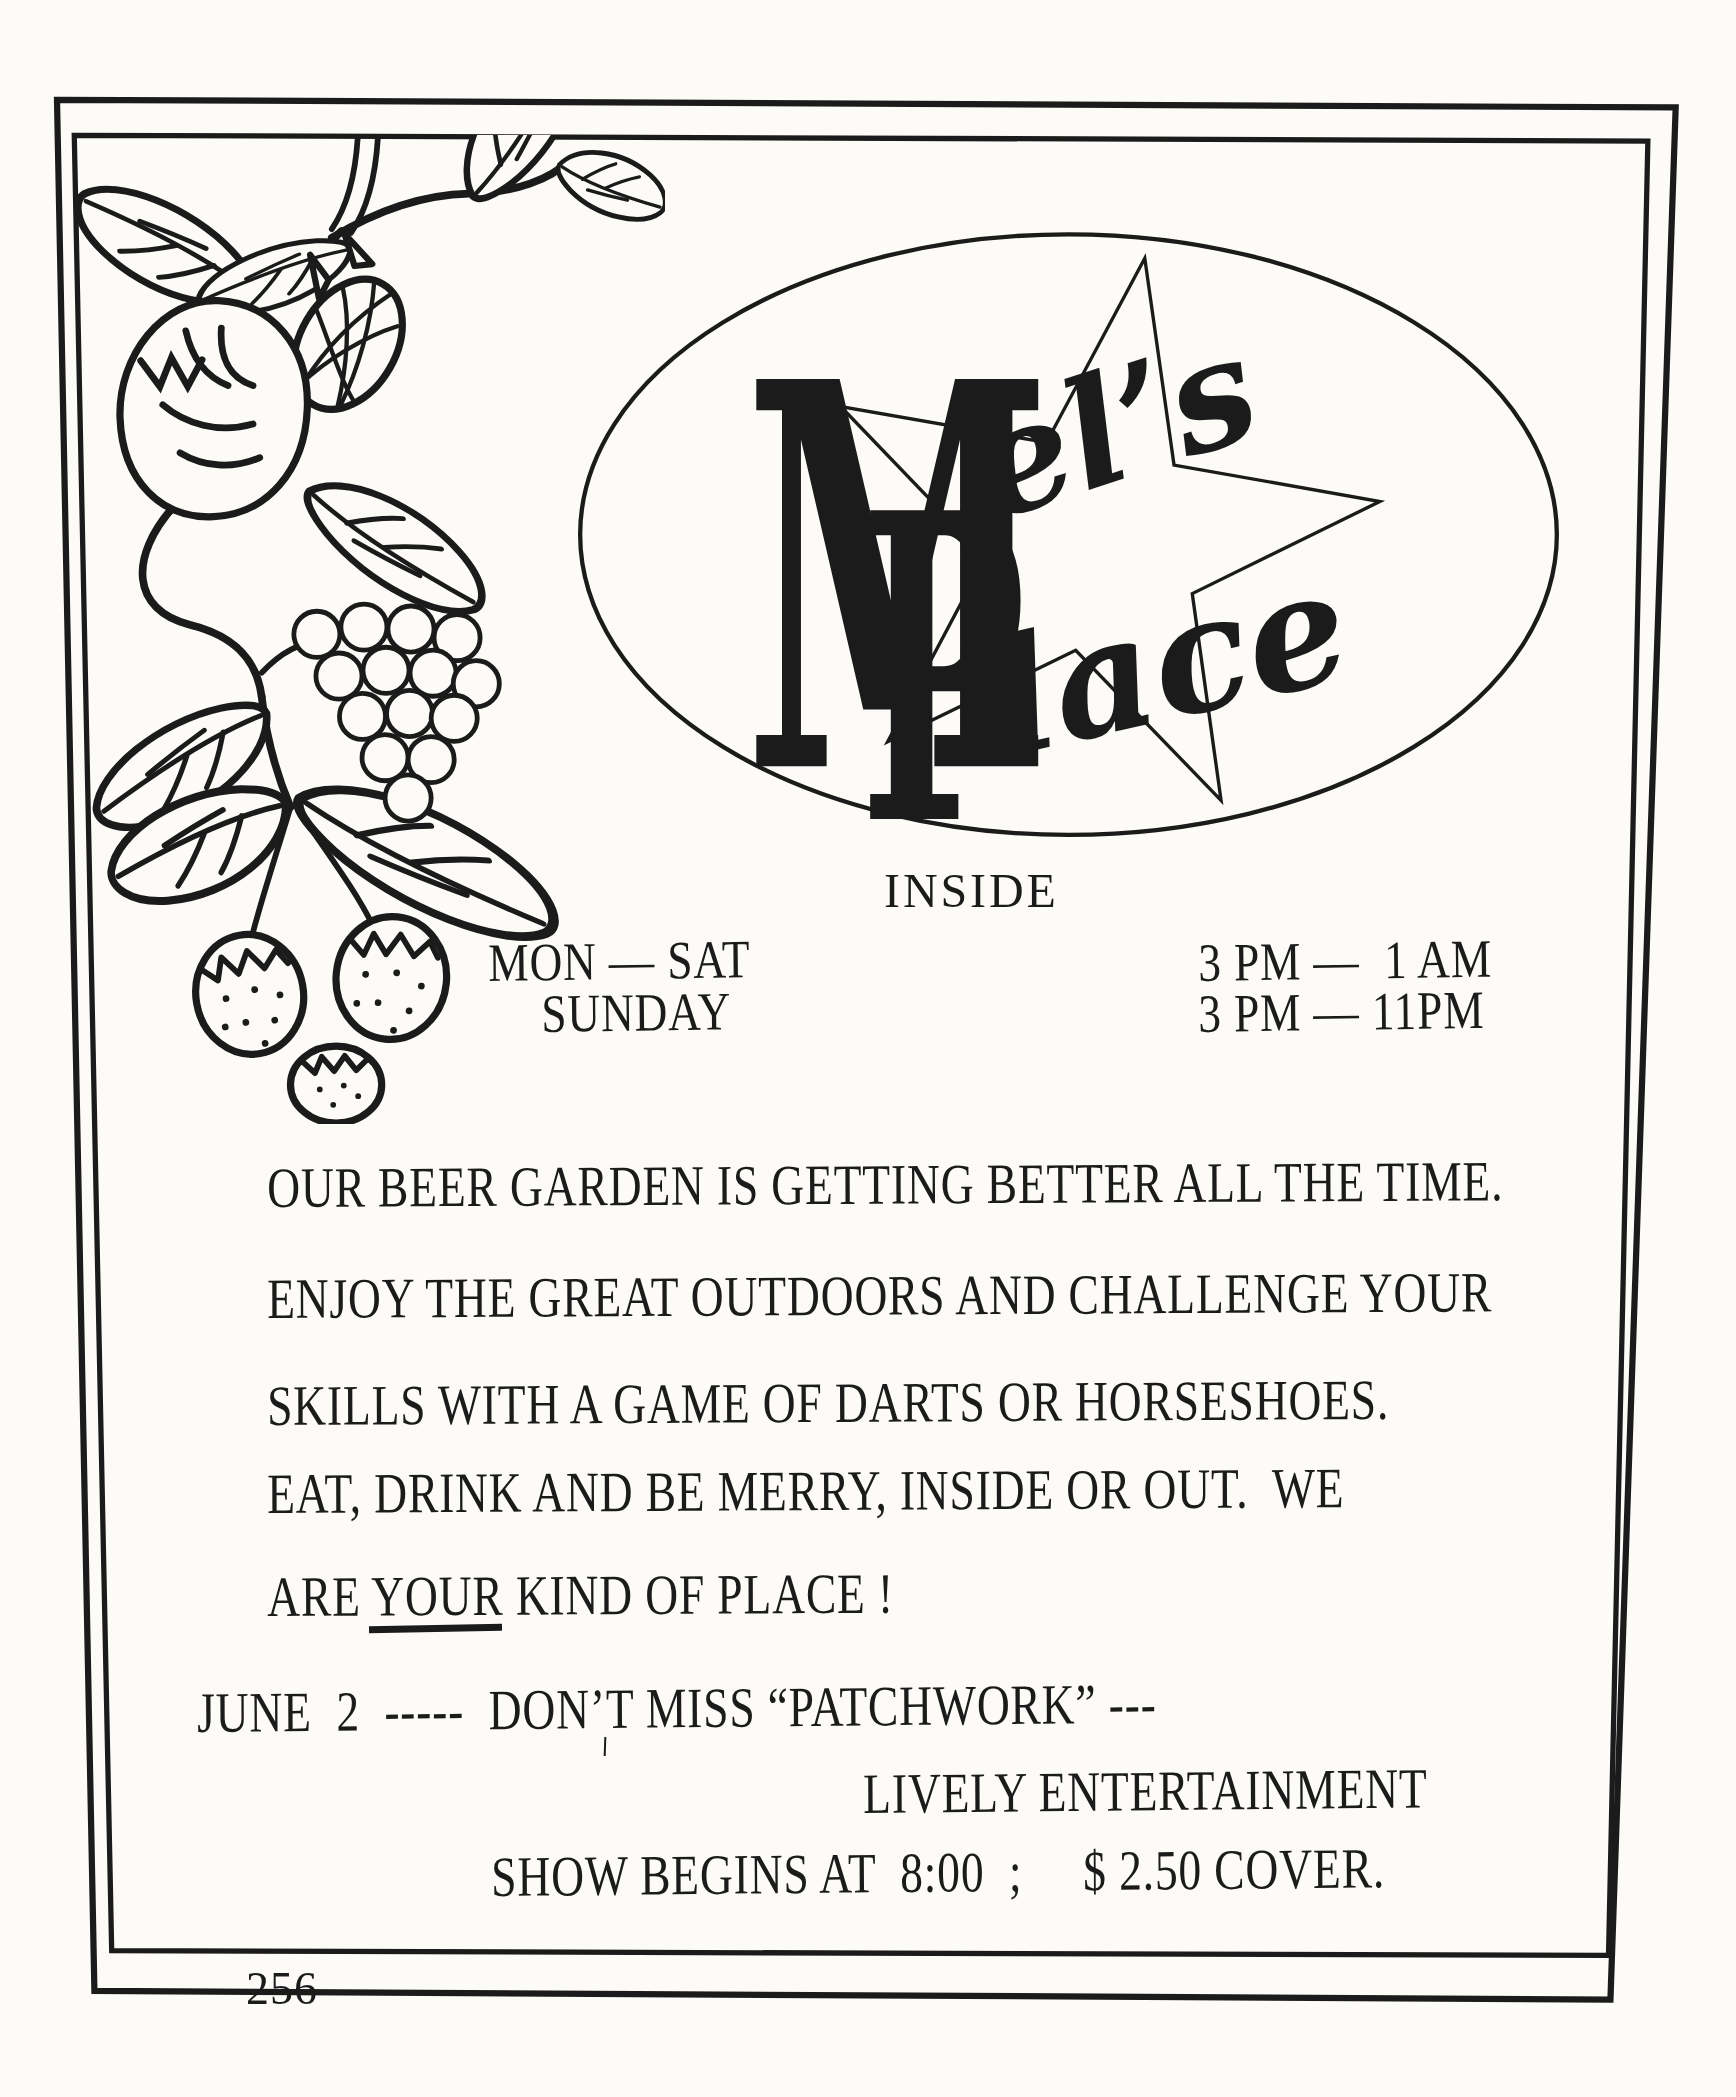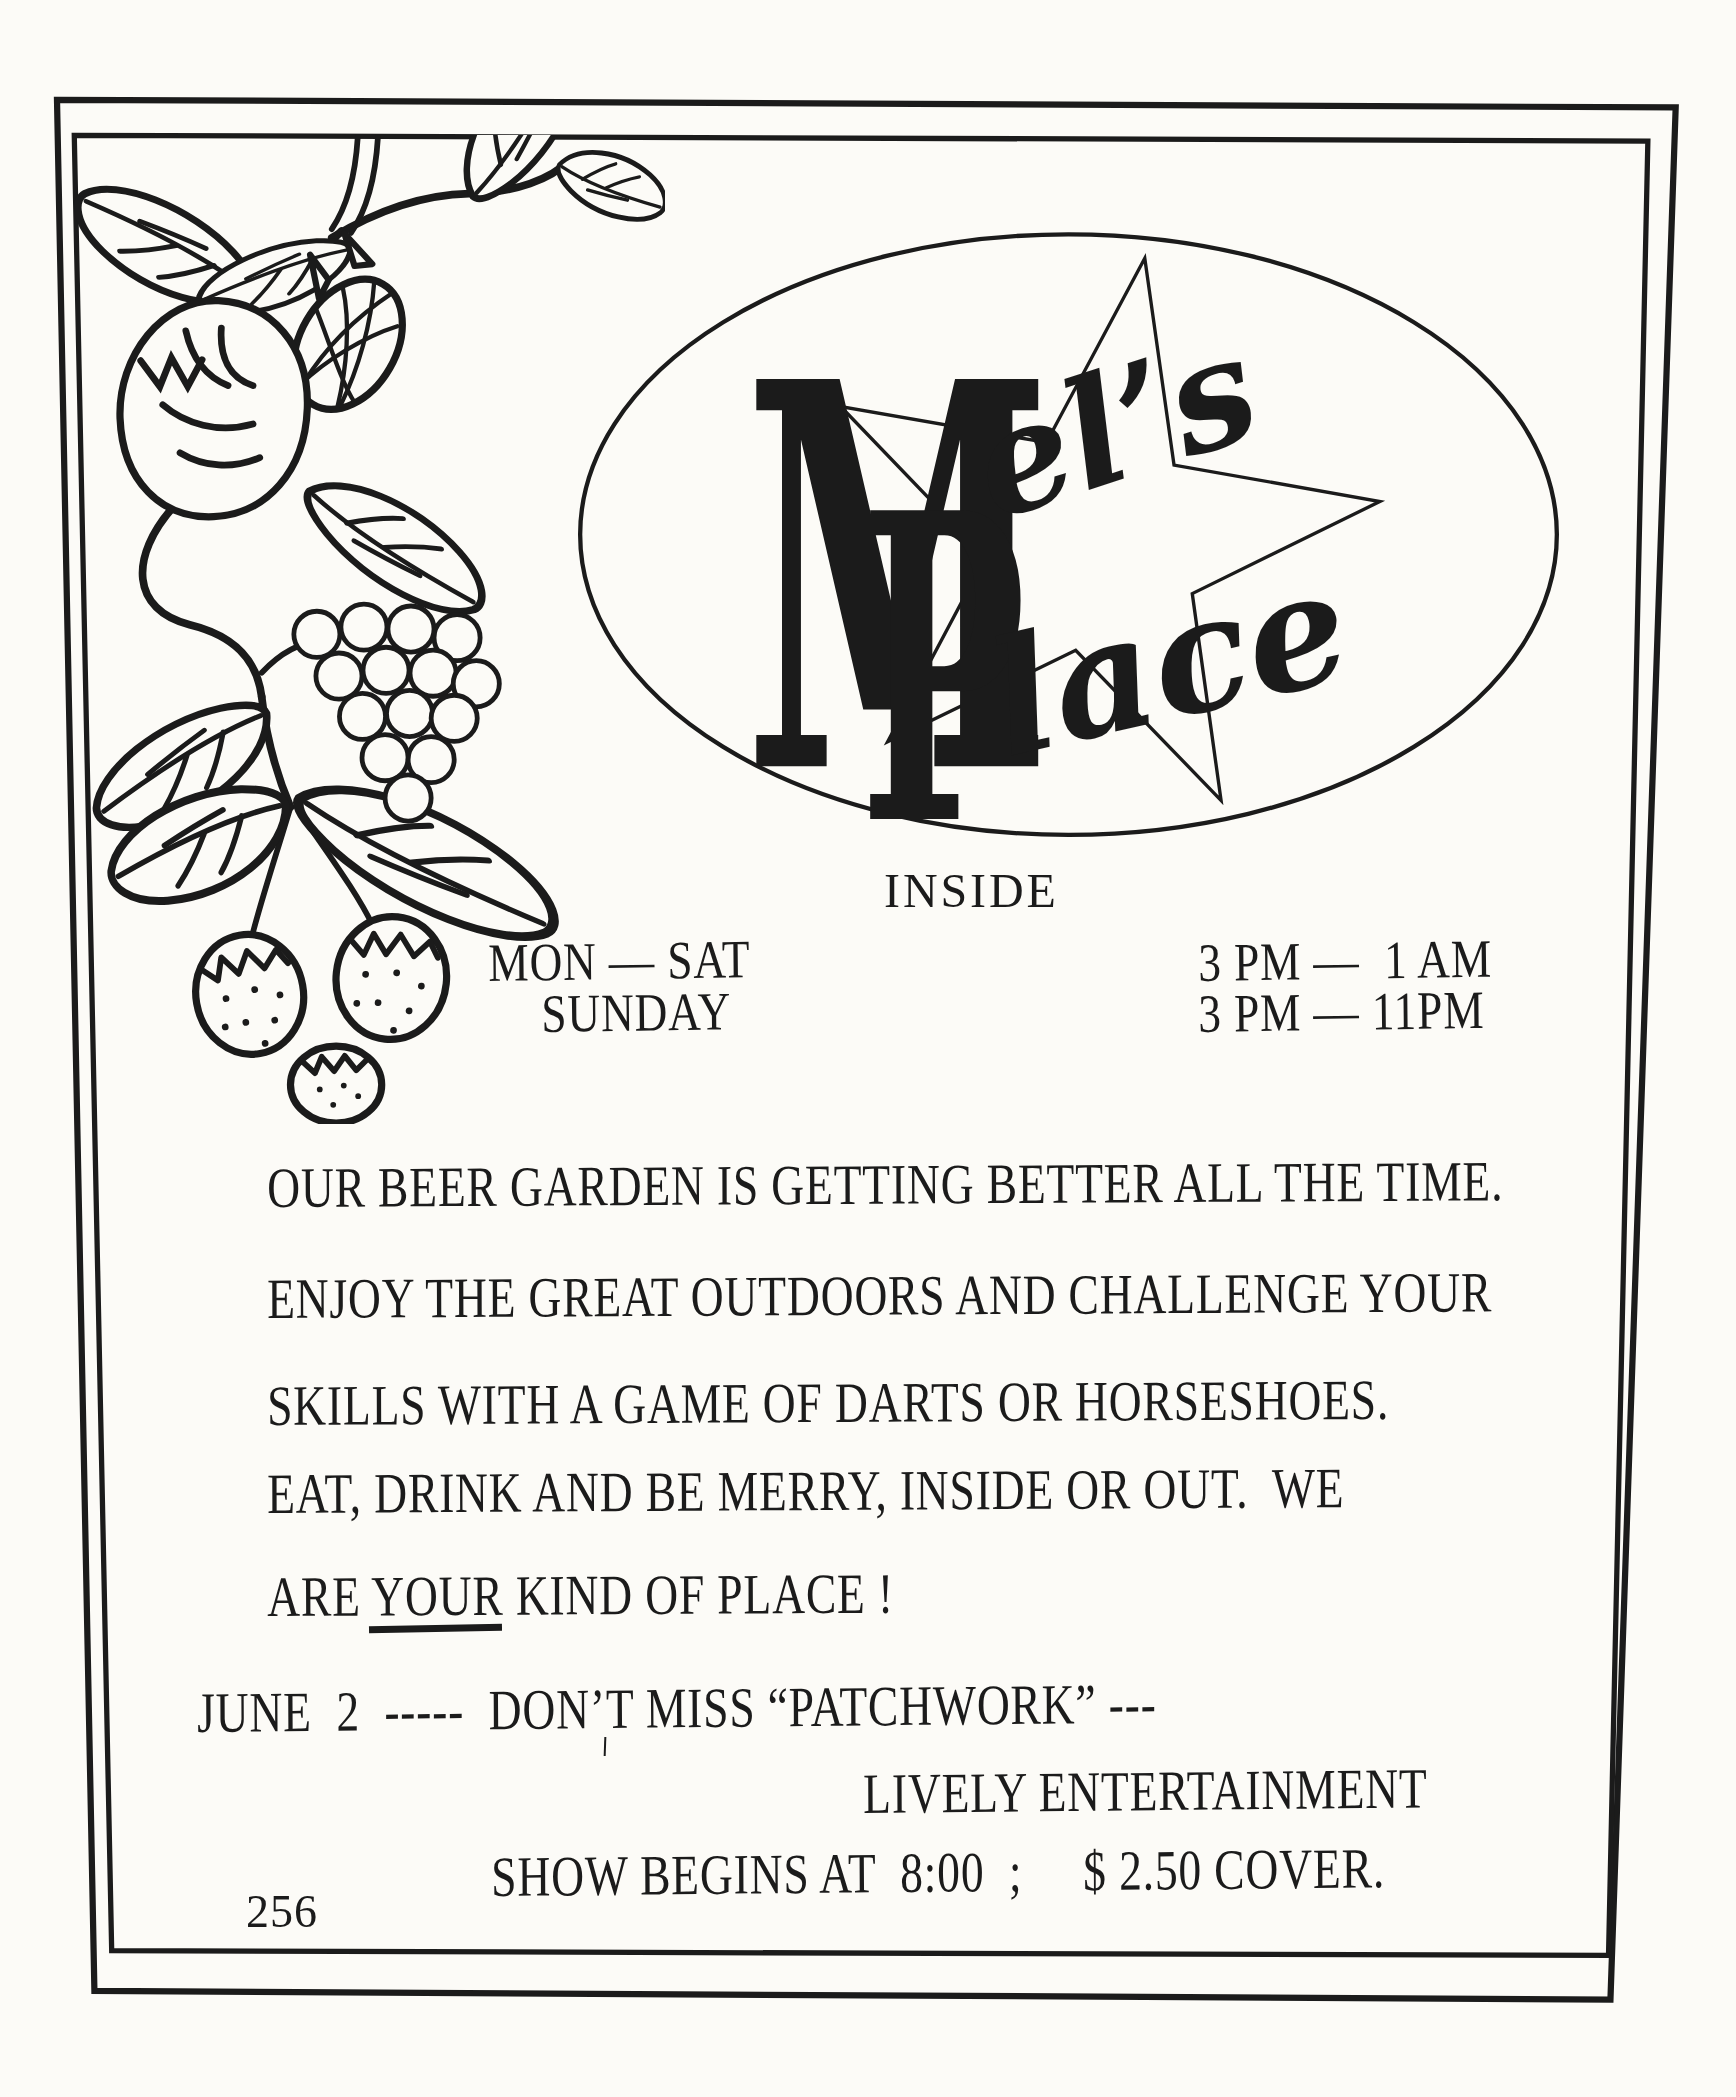--- a/index.html
+++ b/index.html
@@ -169,7 +169,7 @@
   <div class="t eventline cond" style="left:863px;top:1761px">LIVELY ENTERTAINMENT</div>
   <div class="t eventline cond" style="left:491px;top:1844px">SHOW BEGINS AT  8:00  ;     $ 2.50 COVER.</div>
 
-  <div class="t" style="left:246px;top:1885px;font-size:46px">256</div>
+  <div class="t" style="left:246px;top:1962px;font-size:46px">256</div>
 
 </div>
 

